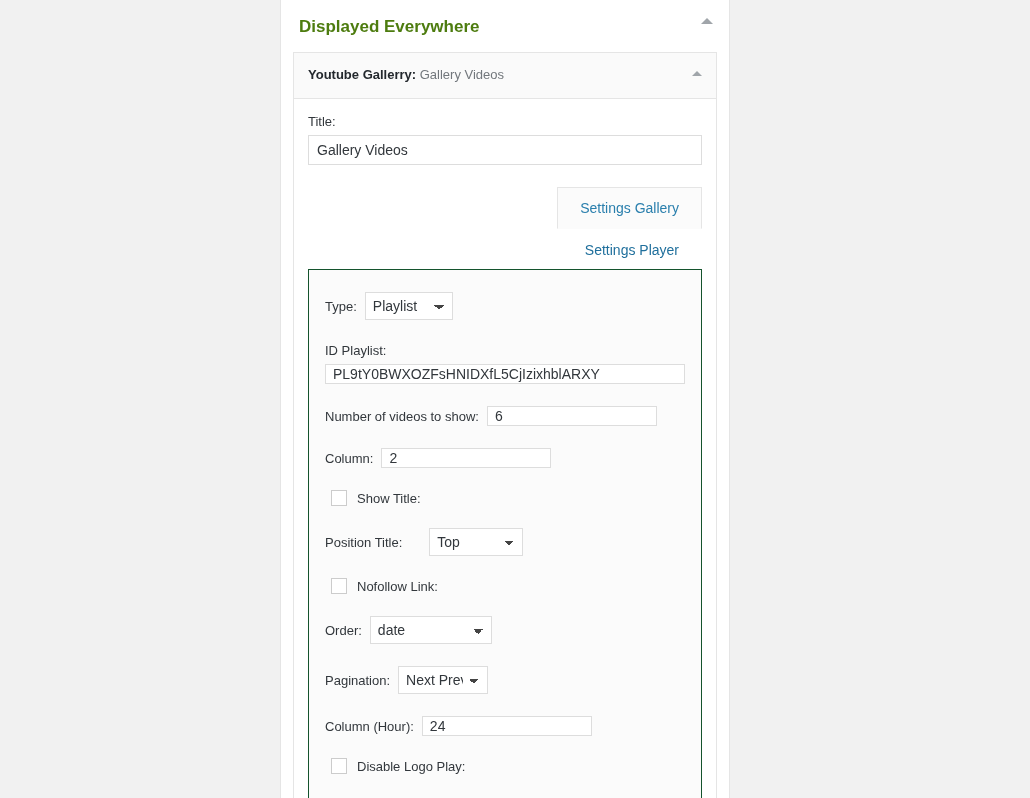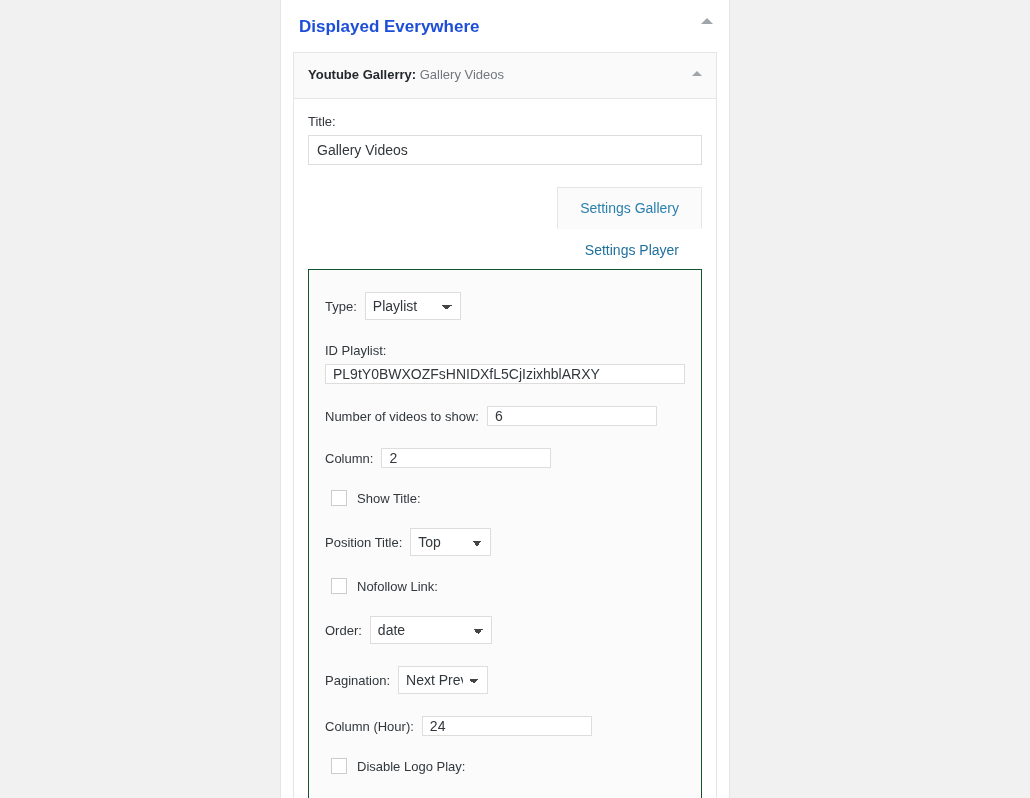--- a/index.html
+++ b/index.html
@@ -38,7 +38,7 @@
   .sidebar-title {
     font-size: 17px;
     font-weight: bold;
-    color: #1d4ed8;
+    color: #4d7c0f;
     line-height: 1.2;
     margin: 0;
     font-family: "Liberation Sans", sans-serif;

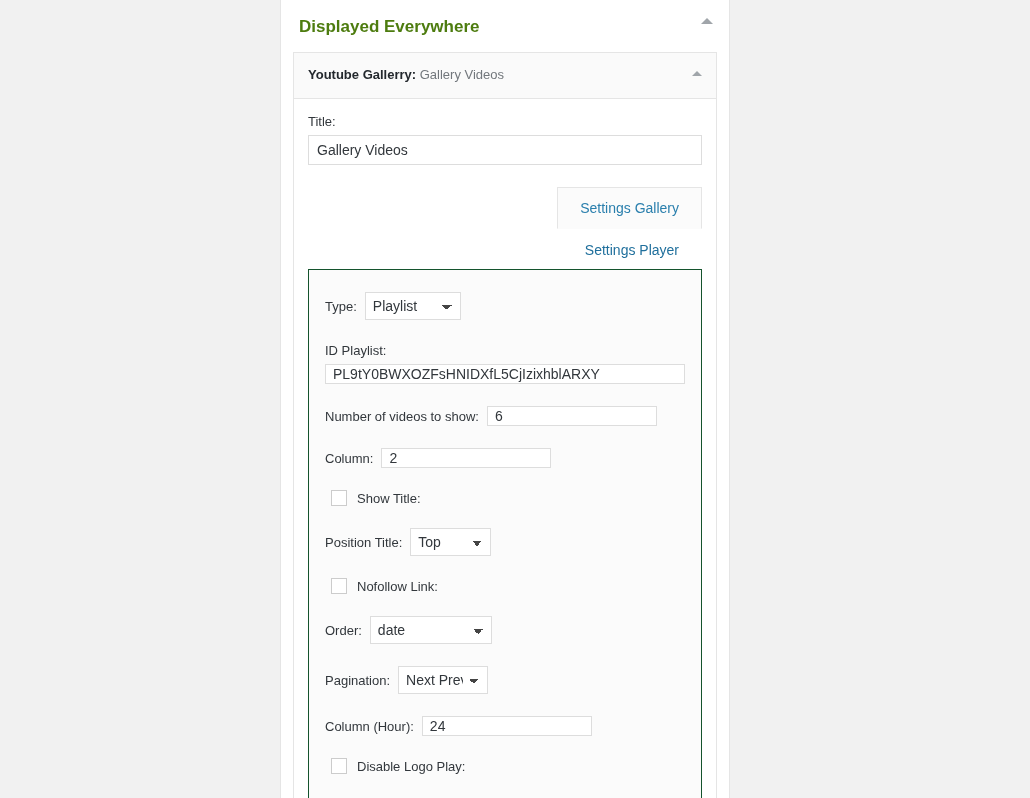--- a/index.html
+++ b/index.html
@@ -271,7 +271,7 @@
 
         <div class="form-row">
           <span class="row-label">Type:</span>
-          <select class="select-input" style="width:96px;">
+          <select class="select-input" style="width:88px;">
             <option>Playlist</option>
           </select>
         </div>

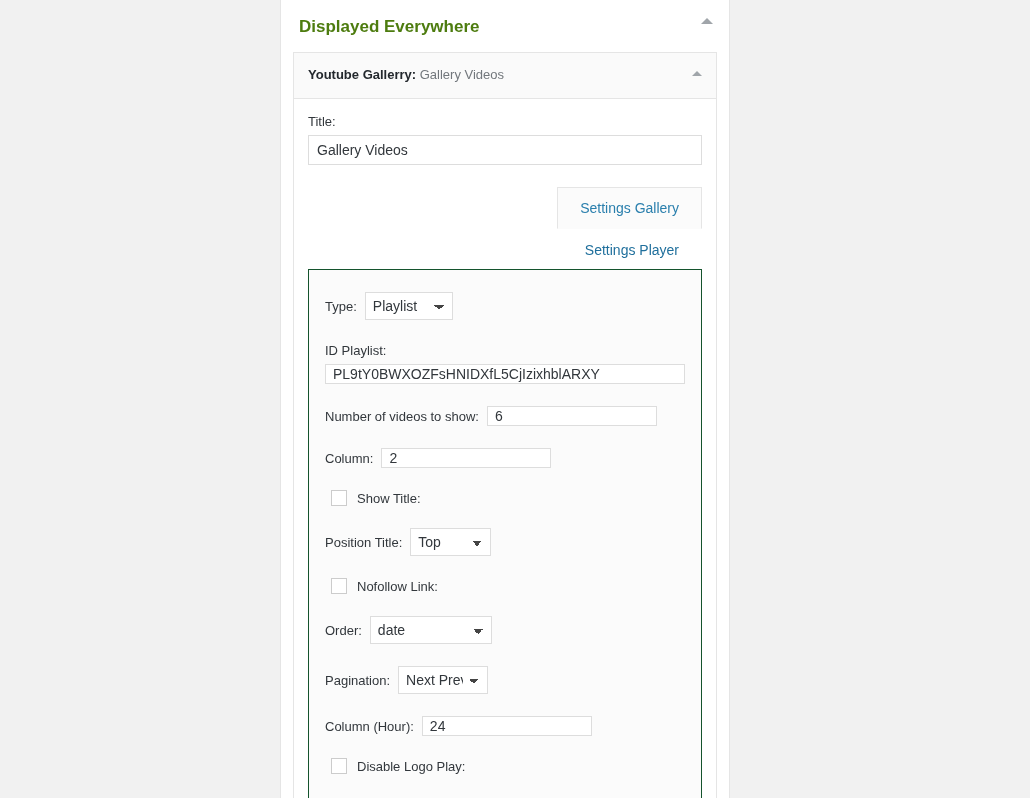--- a/index.html
+++ b/index.html
@@ -298,7 +298,7 @@
 
         <div class="form-row">
           <span class="row-label">Position Title:</span>
-          <select class="select-input" style="width:81px;">
+          <select class="select-input" style="width:94px;margin-left:19px;">
             <option>Top</option>
           </select>
         </div>

